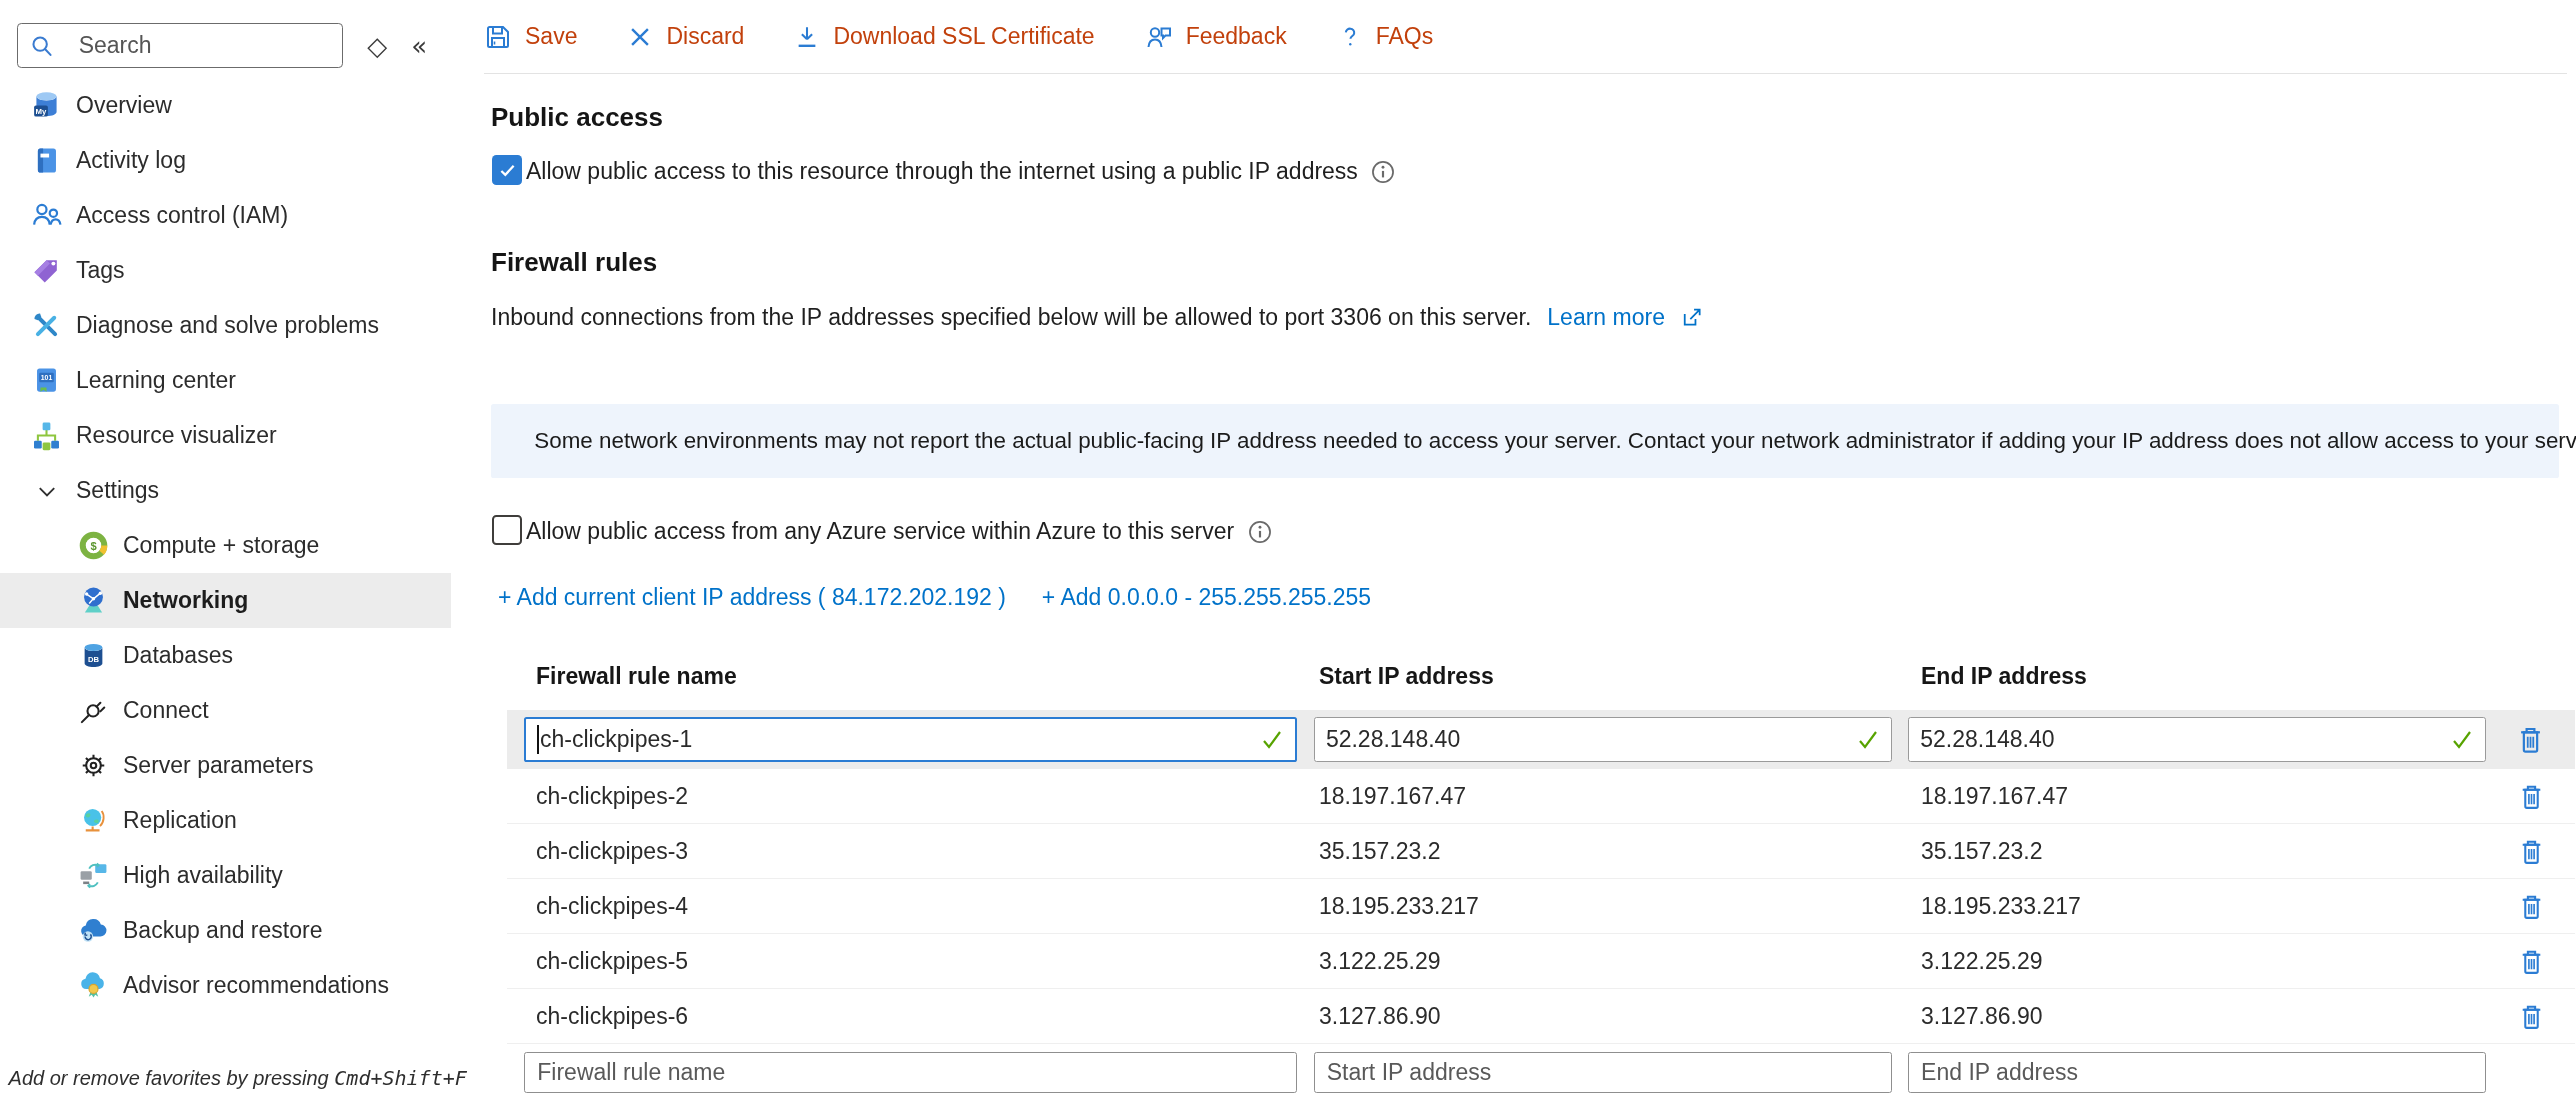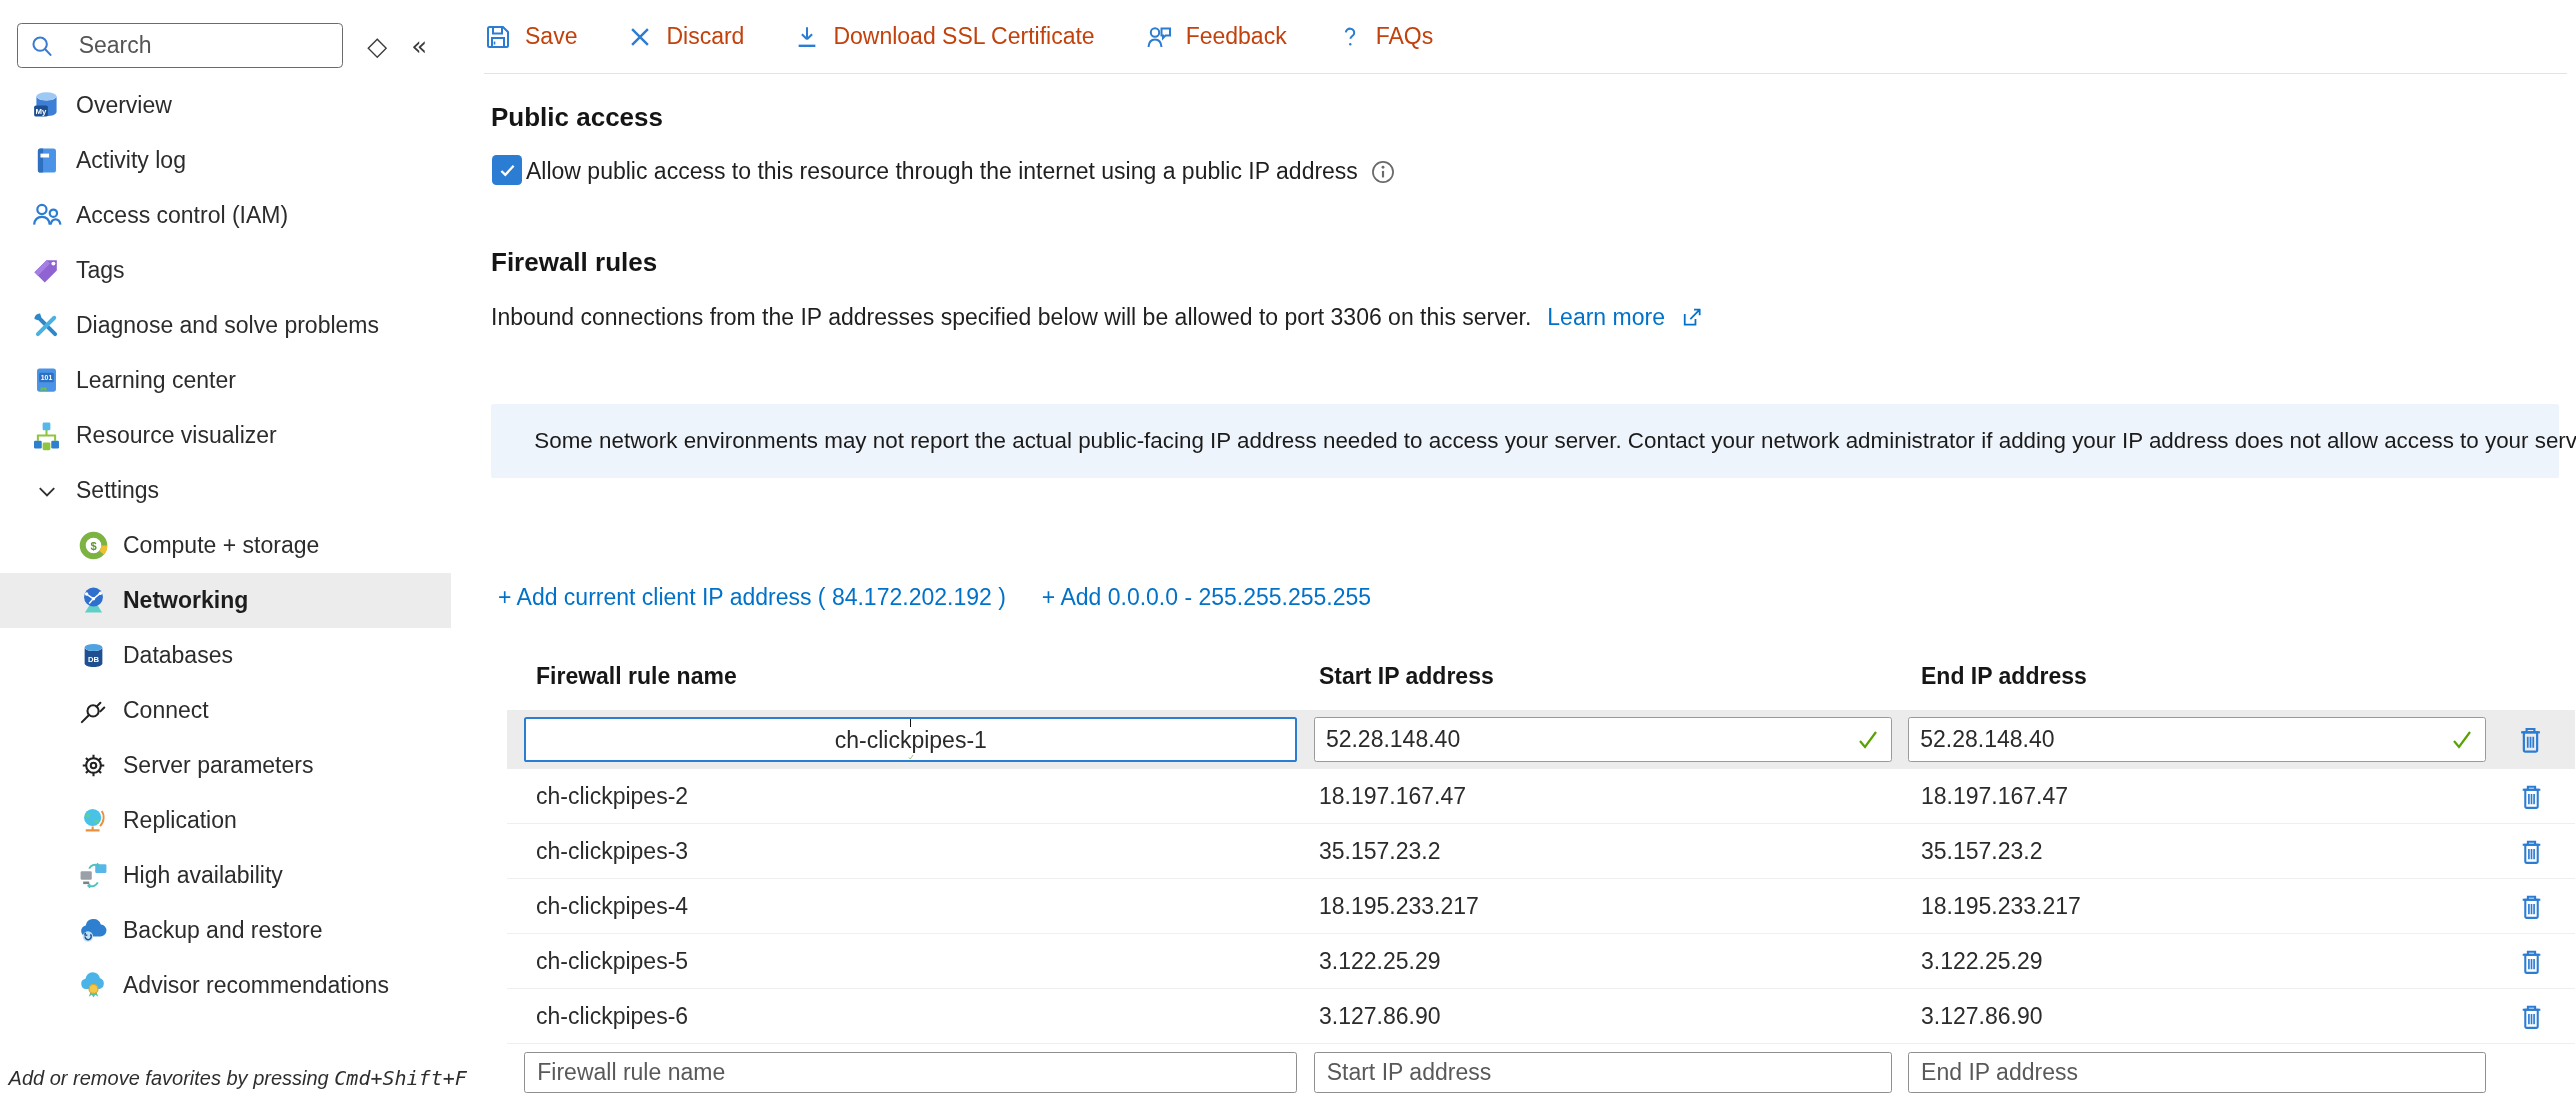--- a/index.html
+++ b/index.html
@@ -370,6 +370,15 @@
     <span class="txt">Some network environments may not report the actual public-facing IP address needed to access your server.  Contact your network administrator if adding your IP address does not allow access to your server.</span>
   </div>
 
+  <div class="cb-row" style="top:515px;">
+    <div class="checkbox unchecked"></div>
+    <span class="cb-label">Allow public access from any Azure service within Azure to this server</span>
+    <svg class="info-ic" width="26" height="26" viewBox="0 0 24 24" fill="none">
+      <circle cx="12" cy="12" r="9.3" stroke="#6a6a6a" stroke-width="1.6"></circle>
+      <path d="M12 11v6" stroke="#6a6a6a" stroke-width="2"></path>
+      <circle cx="12" cy="7.6" r="1.3" fill="#6a6a6a"></circle>
+    </svg>
+  </div>
 
   <div class="links-row">
     <span class="link">+ Add current client IP address ( 84.172.202.192 )</span>

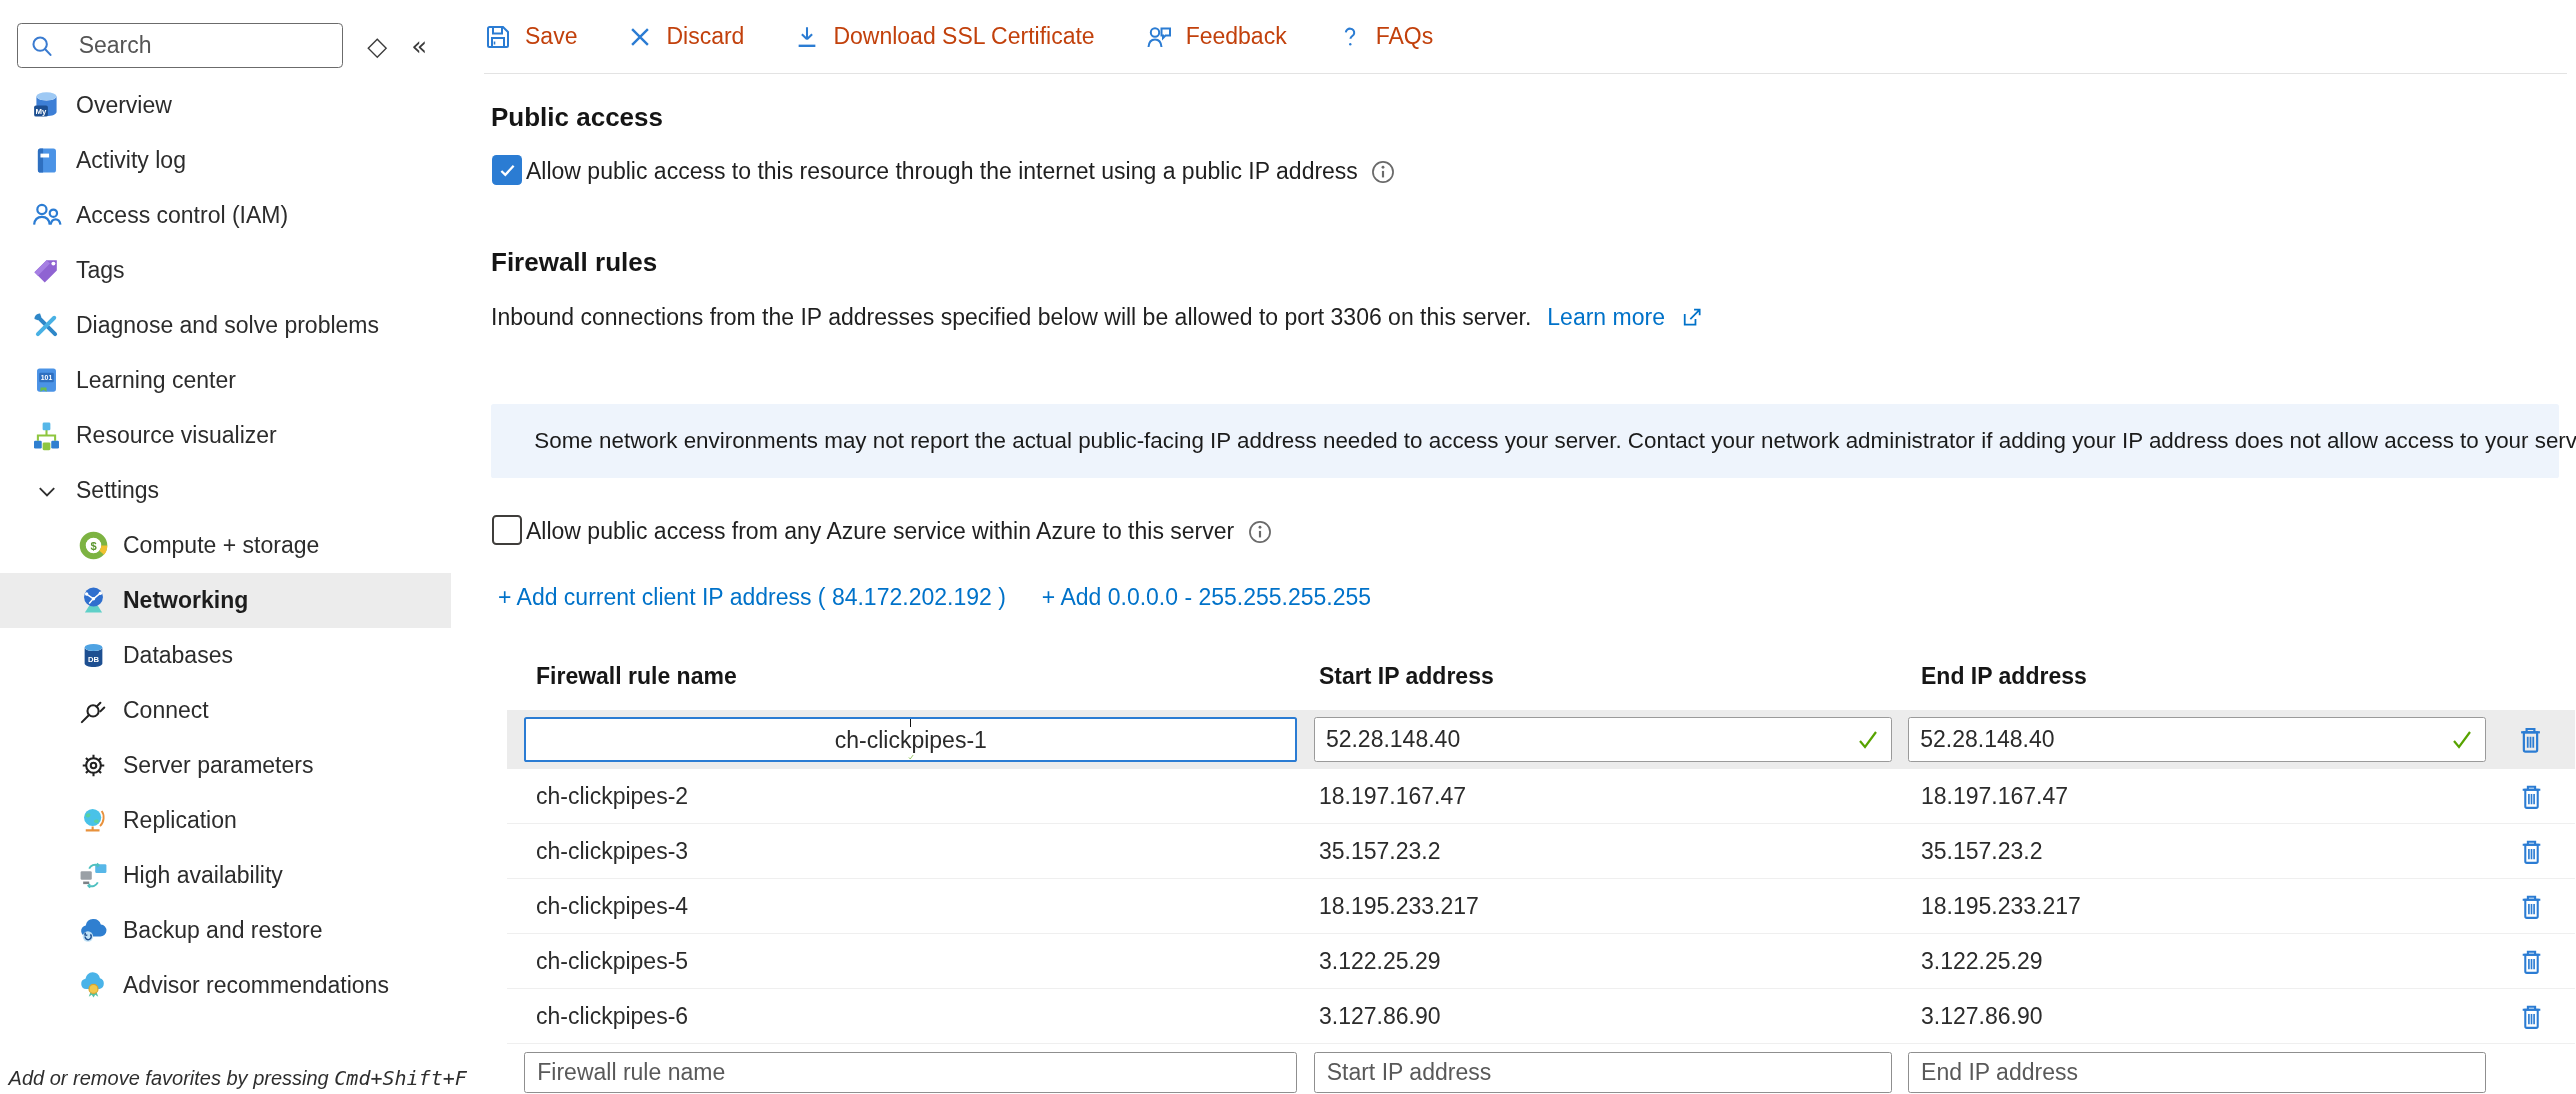--- a/index.html
+++ b/index.html
@@ -55,7 +55,7 @@
   .fw-editrow { display:flex; align-items:center; height:59px; background:#ececec; padding-left:17.3px; }
   .fake-input { height:45px; background:#fff; border:1.7px solid #9a9a9a; border-radius:2.6px;
     display:flex; align-items:center; padding:0 11.2px; font-size:23px; color:#2a2a2a; }
-  .fake-input.focused { border:2.6px solid #2b7cd3;flex-direction:column; }
+  .fake-input.focused { border:2.6px solid #2b7cd3; }
   .fake-input .spacer { flex:1; }
   .caret { width:1.7px; height:29px; background:#111; margin-right:0.9px; }
   .w-name { width:773px; margin-right:16.4px; }

